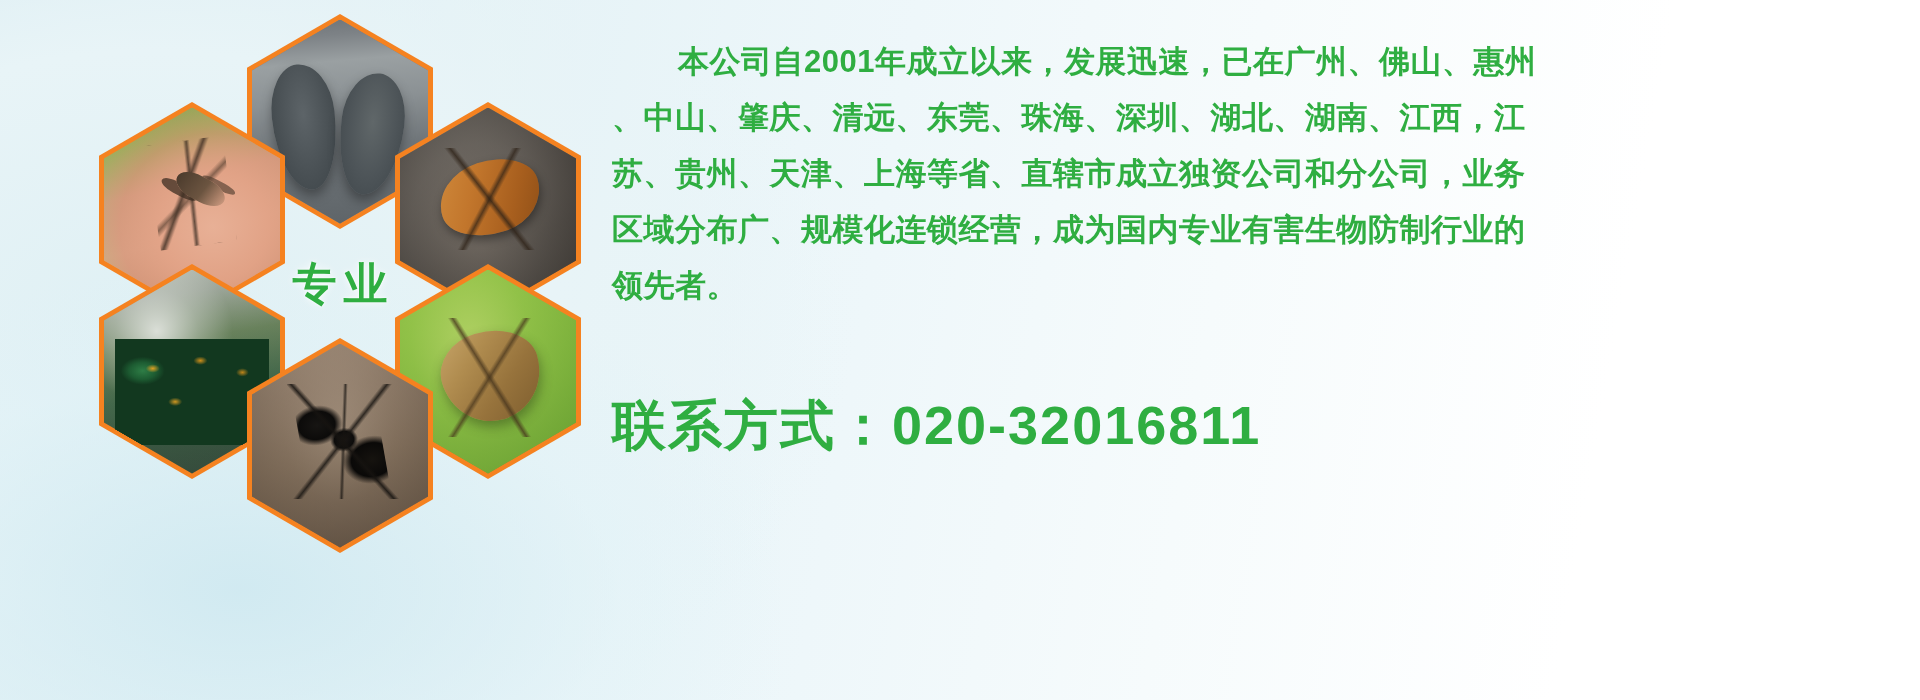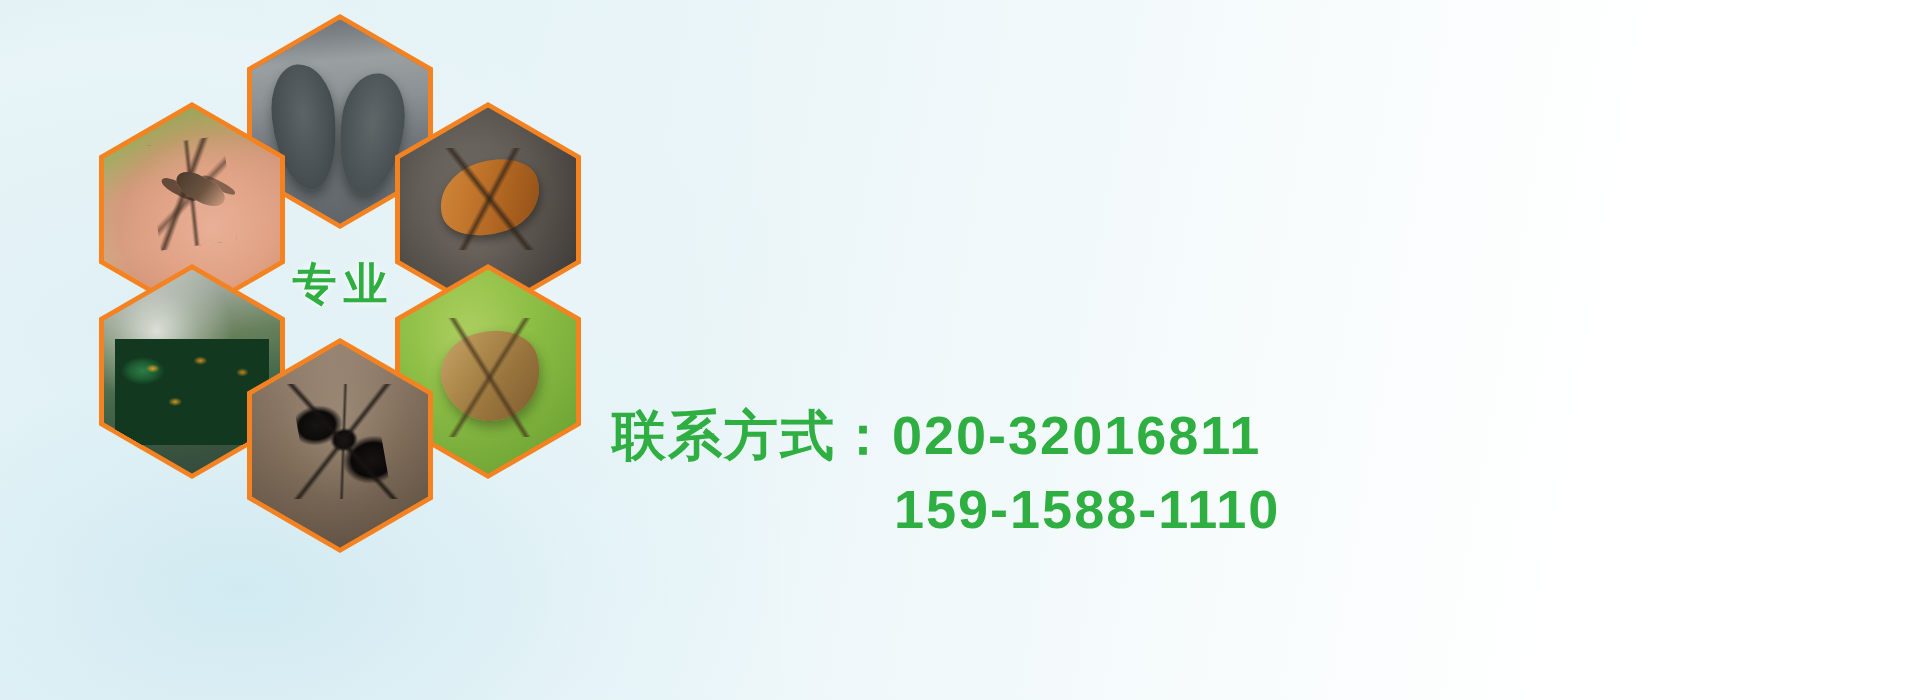--- a/index.html
+++ b/index.html
@@ -237,6 +237,13 @@
     </div>
   </div>
 
+  <div class="body-copy">
+    <p><span class="indent"></span><span>本公司自2001年成立以来，发展迅速，已在广州、佛山、惠州</span></p>
+    <p>、中山、肇庆、清远、东莞、珠海、深圳、湖北、湖南、江西，江</p>
+    <p>苏、贵州、天津、上海等省、直辖市成立独资公司和分公司，业务</p>
+    <p>区域分布广、规模化连锁经营，成为国内专业有害生物防制行业的</p>
+    <p>领先者。</p>
+  </div>
 
   <div class="contact">
     <div class="line l1"><span>联系方式：</span><span>020-32016811</span></div>

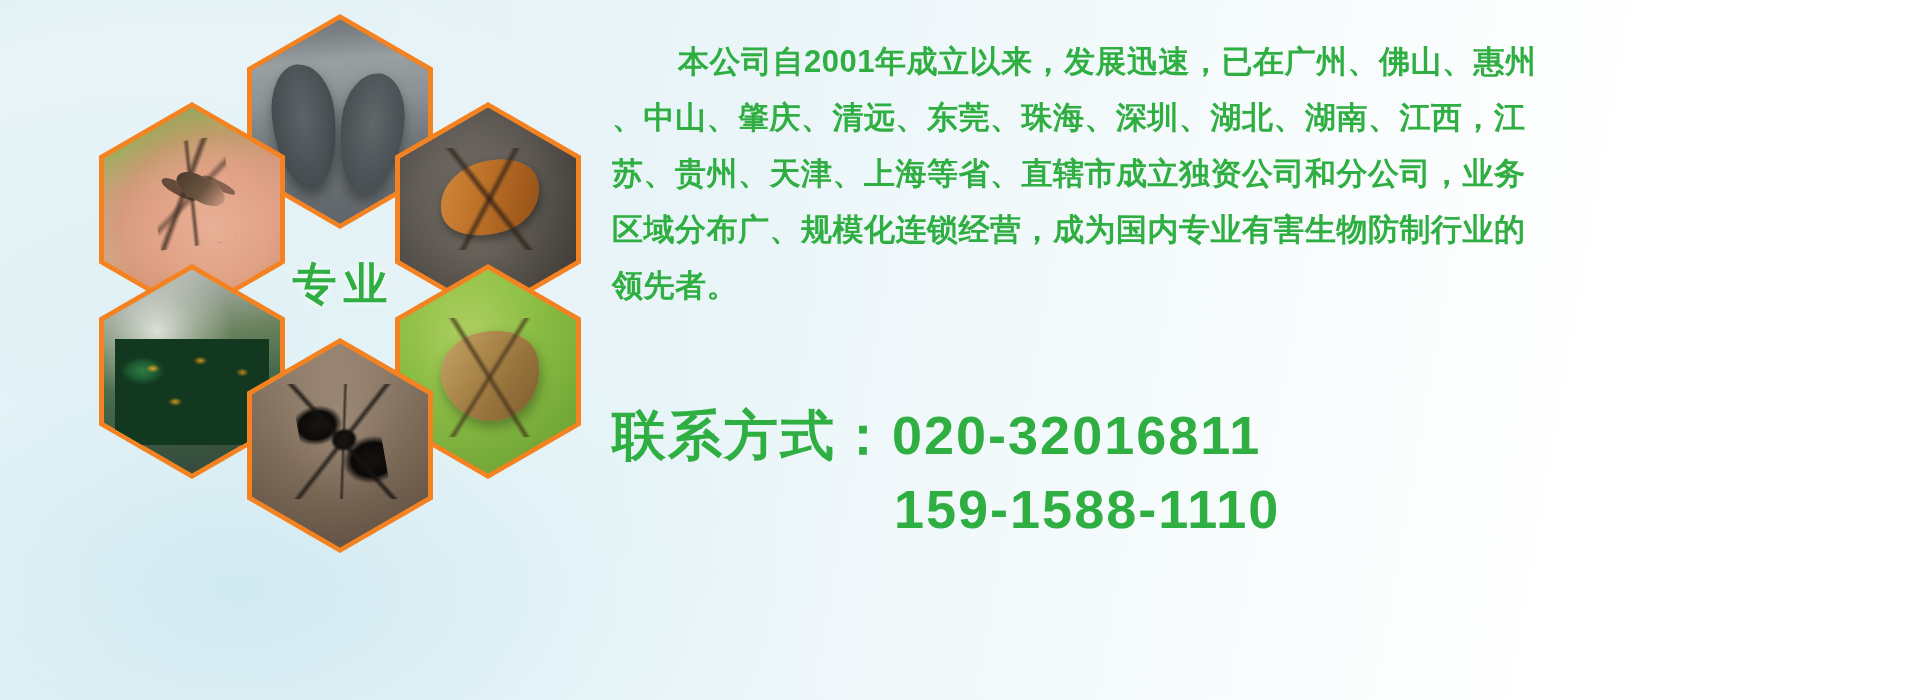--- a/index.html
+++ b/index.html
@@ -182,7 +182,7 @@
   .body-copy p{margin:0;}
   .body-copy .indent{display:inline-block;width:66px;}
 
-  .contact{position:absolute;left:612px;top:398px;width:1300px;}
+  .contact{position:absolute;left:612px;top:388px;width:1300px;}
   .contact .line{
     color:#2fae41;font-weight:bold;font-size:54px;line-height:74px;
     letter-spacing:2px;white-space:nowrap;

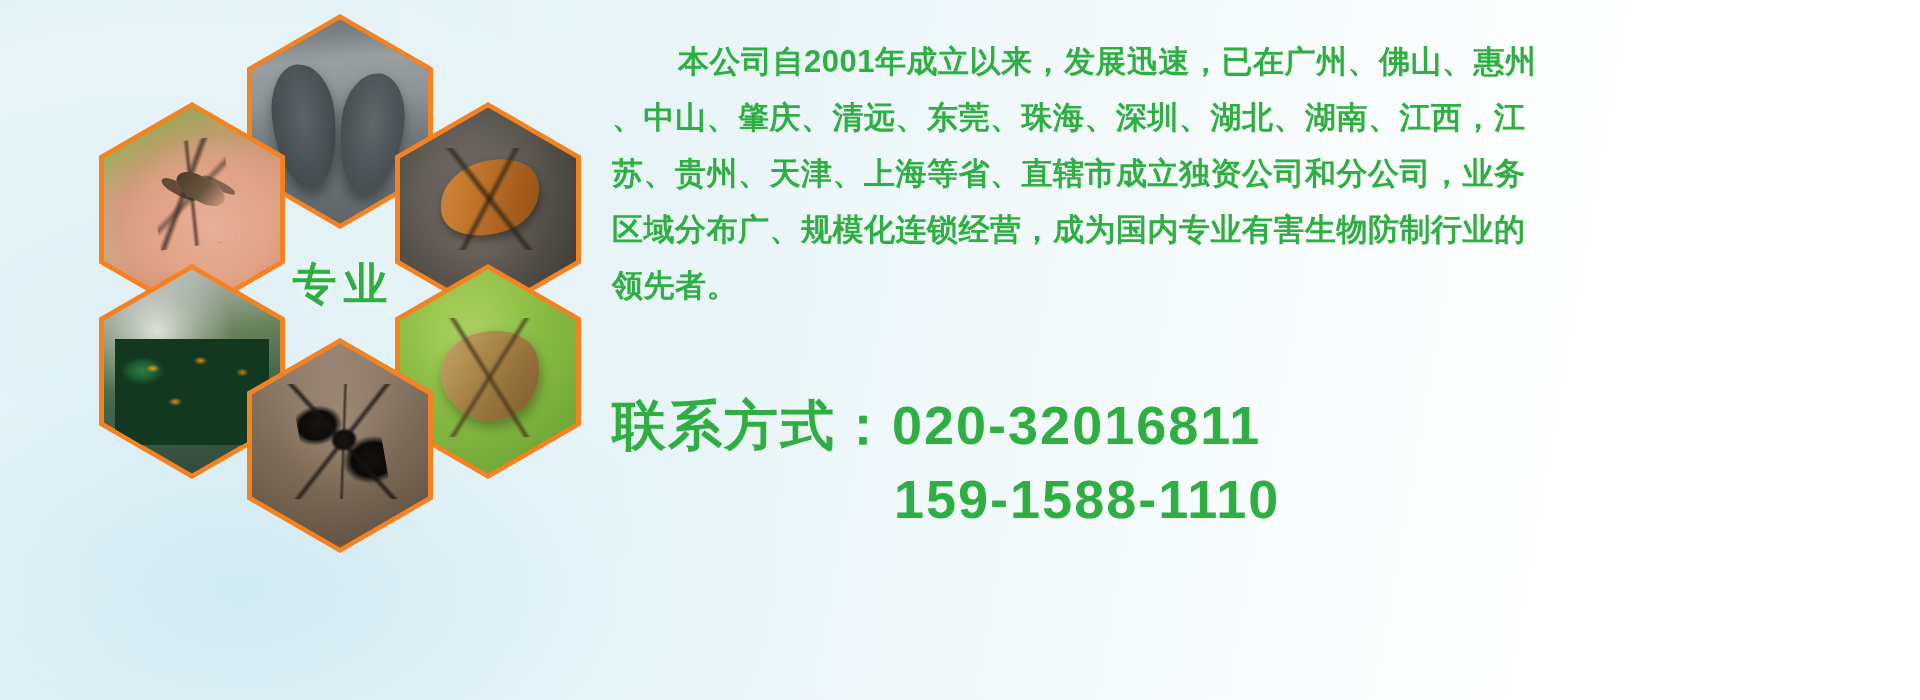--- a/index.html
+++ b/index.html
@@ -247,7 +247,6 @@
 
   <div class="contact">
     <div class="line l1"><span>联系方式：</span><span>020-32016811</span></div>
-    <div class="line l2">159-1588-1110</div>
   </div>
 
 </div>

